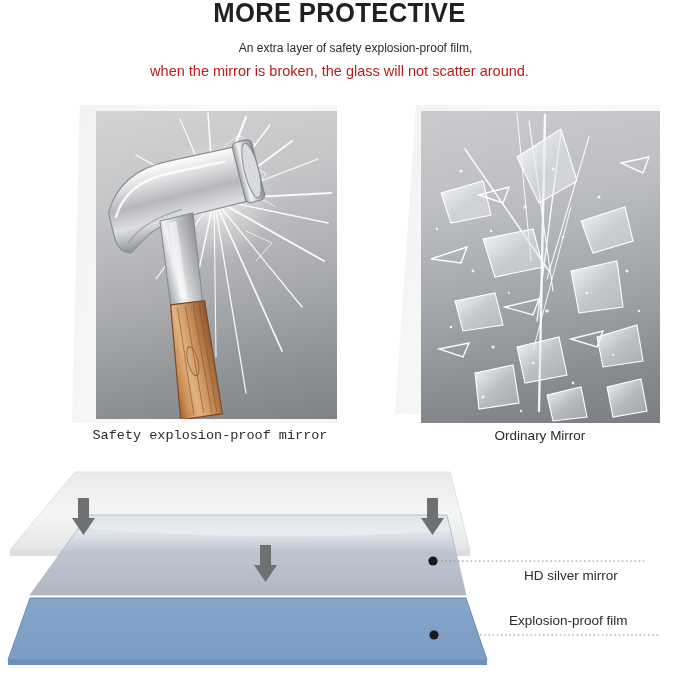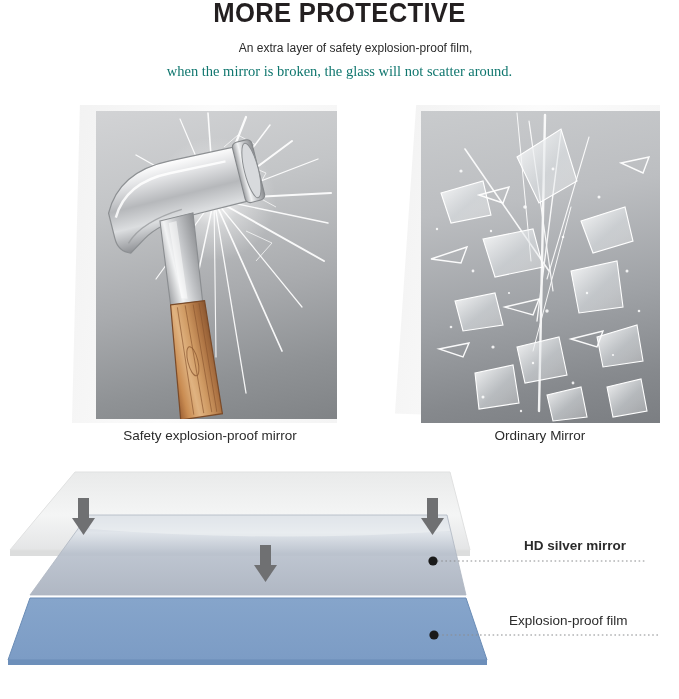--- a/index.html
+++ b/index.html
@@ -27,7 +27,7 @@
   }
   .sub2 {
     position:absolute; left:0; top:63px; width:679px;
-    text-align:center; font-size:14.5px; color:#0f766e;font-family:Liberation Serif, serif;
+    text-align:center; font-size:14.5px; color:#b91c1c;
   }
 
   

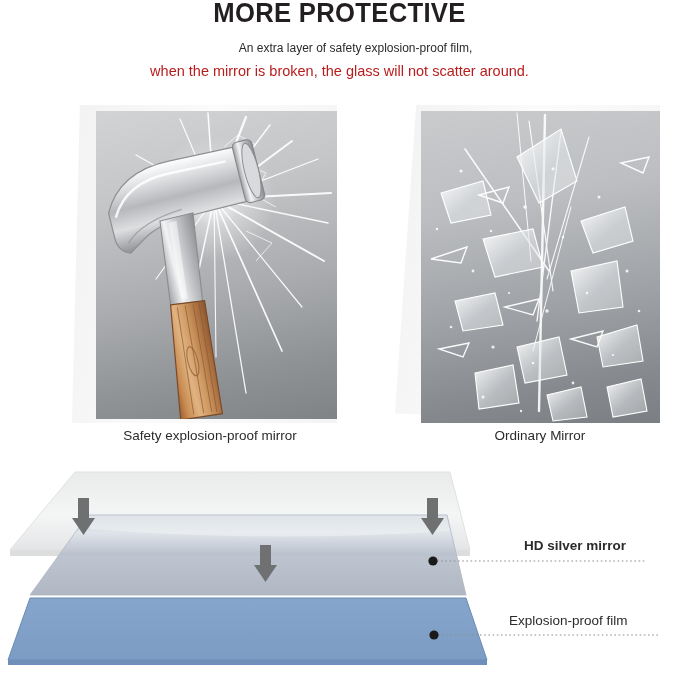--- a/index.html
+++ b/index.html
@@ -65,7 +65,7 @@
     position:absolute; width:340px; text-align:center;
     font-size:13.5px; color:#2b2b2b;
   }
-  #cap-left  { left:40px;  top:428px; }
+  #cap-left  { left:40px;  top:428px;font-family:Liberation Mono, monospace; }
   #cap-right { left:370px; top:428px; }
 
   

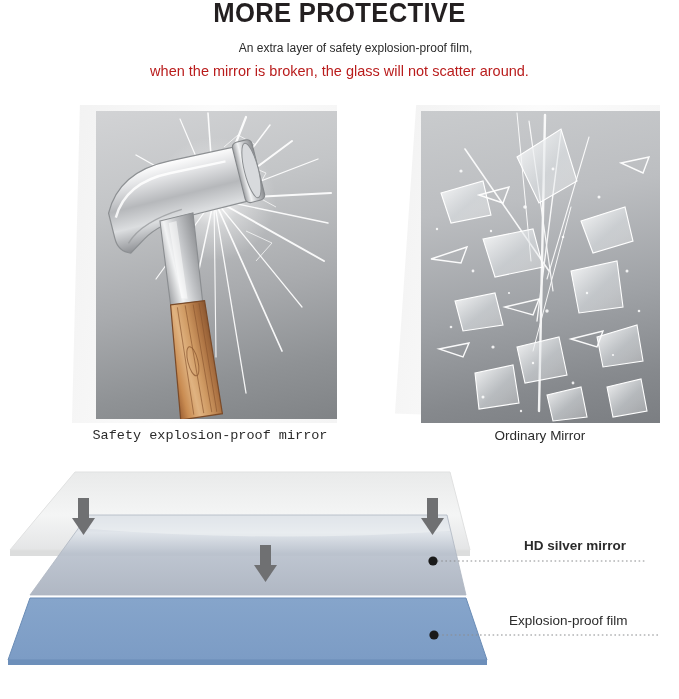--- a/index.html
+++ b/index.html
@@ -74,7 +74,7 @@
   .callout-label {
     position:absolute; font-size:13.5px; color:#2b2b2b; white-space:nowrap;
   }
-  #lbl-hd   { left:524px; top:538px;font-weight:bold; }
+  #lbl-hd   { left:524px; top:568px; }
   #lbl-film { left:509px; top:613px;text-align:right; }
 </style>
 </head>

